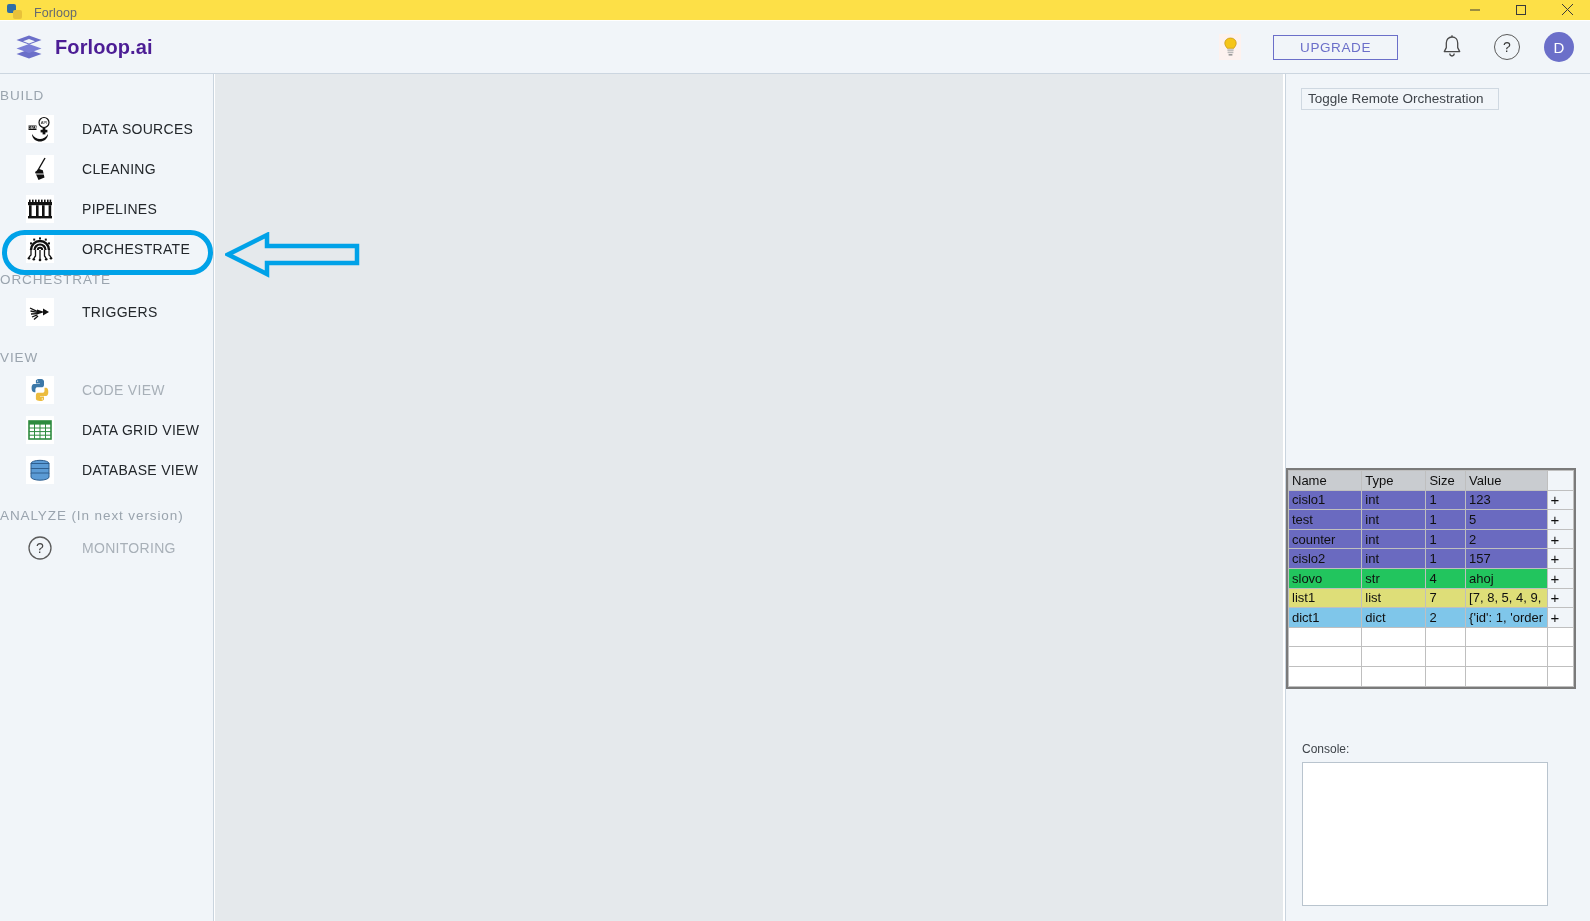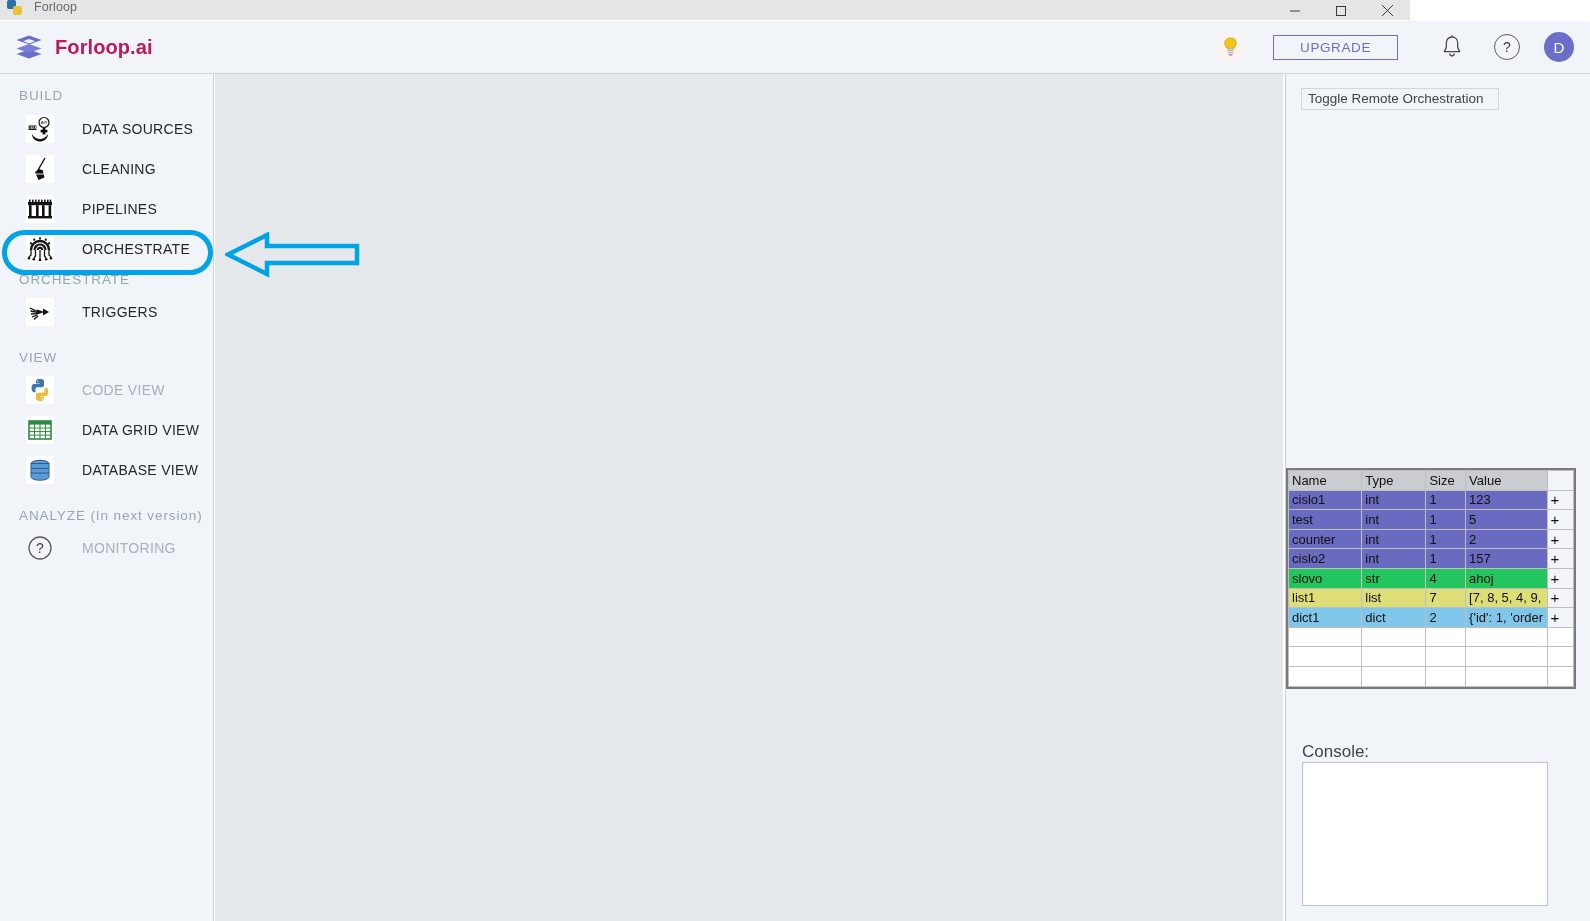--- a/index.html
+++ b/index.html
@@ -12,9 +12,9 @@
 
   
   #titlebar {
-    position: absolute; left: 0; top: 0; width: 1410px; height: 21px;
-    background: #e5e5e5;
-    display: flex; align-items: flex-start;
+    position: absolute; left: 0; top: 0; width: 1590px; height: 21px;
+    background: #fde047;
+    display: flex; align-items: flex-end;
     border-bottom: 1px solid #ffffff;
   }
   #titlebar .tb-icon {

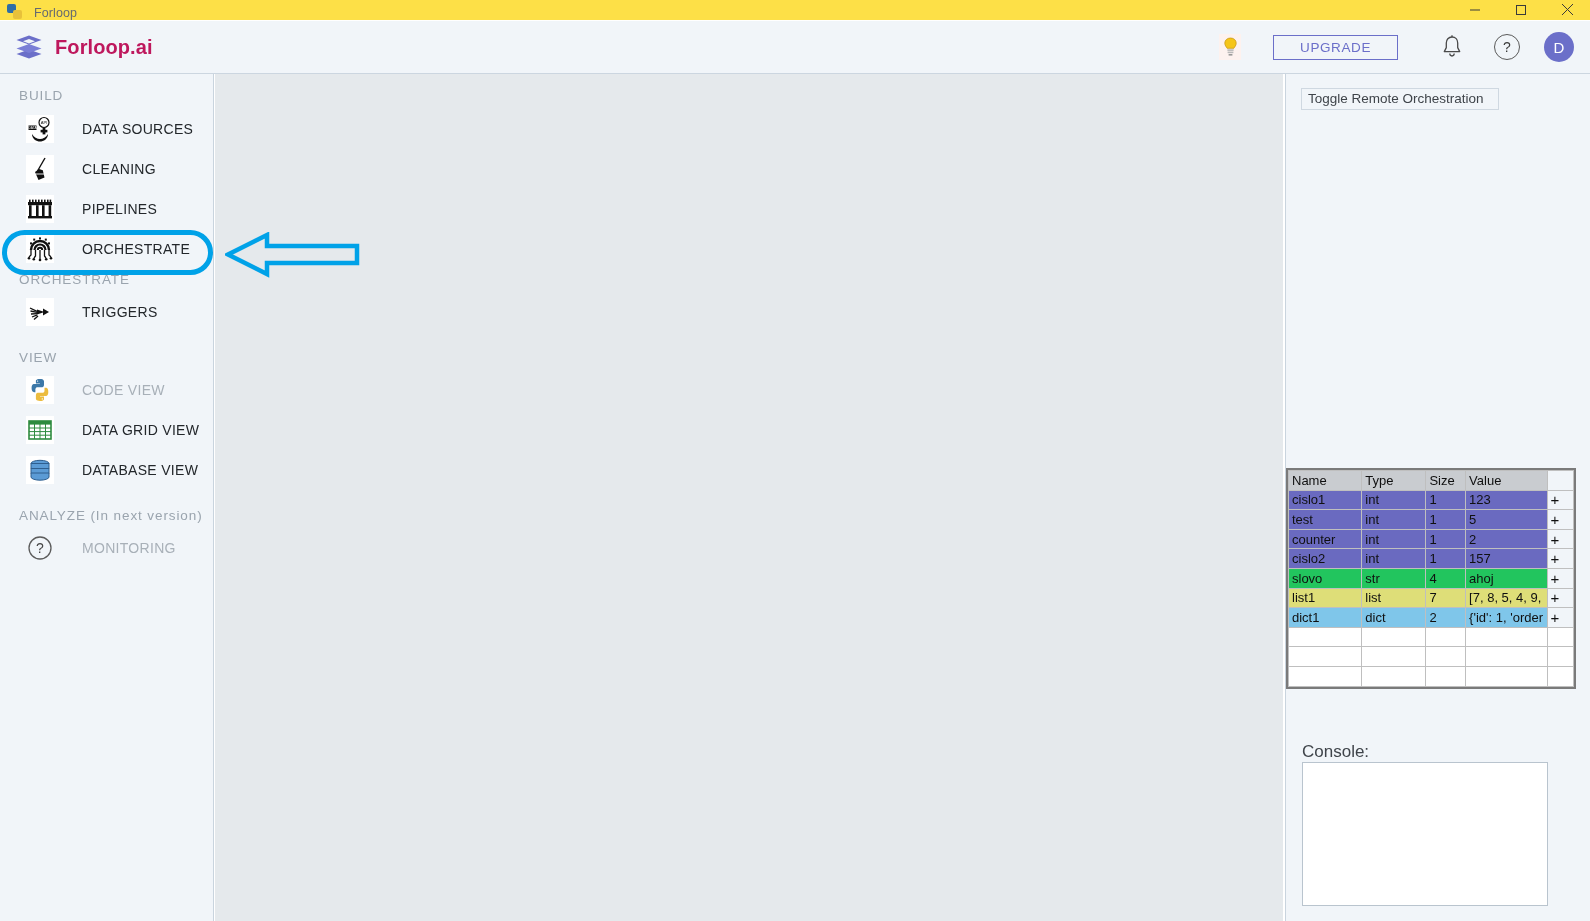--- a/index.html
+++ b/index.html
@@ -48,7 +48,7 @@
   #brand { display: flex; align-items: center; margin-left: 14px; }
   #brand .logo { width: 30px; height: 30px; position: relative; }
   #brand .brand-text {
-    margin-left: 11px; font-size: 20px; font-weight: bold; color: #be185d;
+    margin-left: 11px; font-size: 20px; font-weight: bold; color: #4c1d95;
     letter-spacing: .1px;
   }
   #hdr-right { margin-left: auto; display: flex; align-items: center; gap: 0px; }

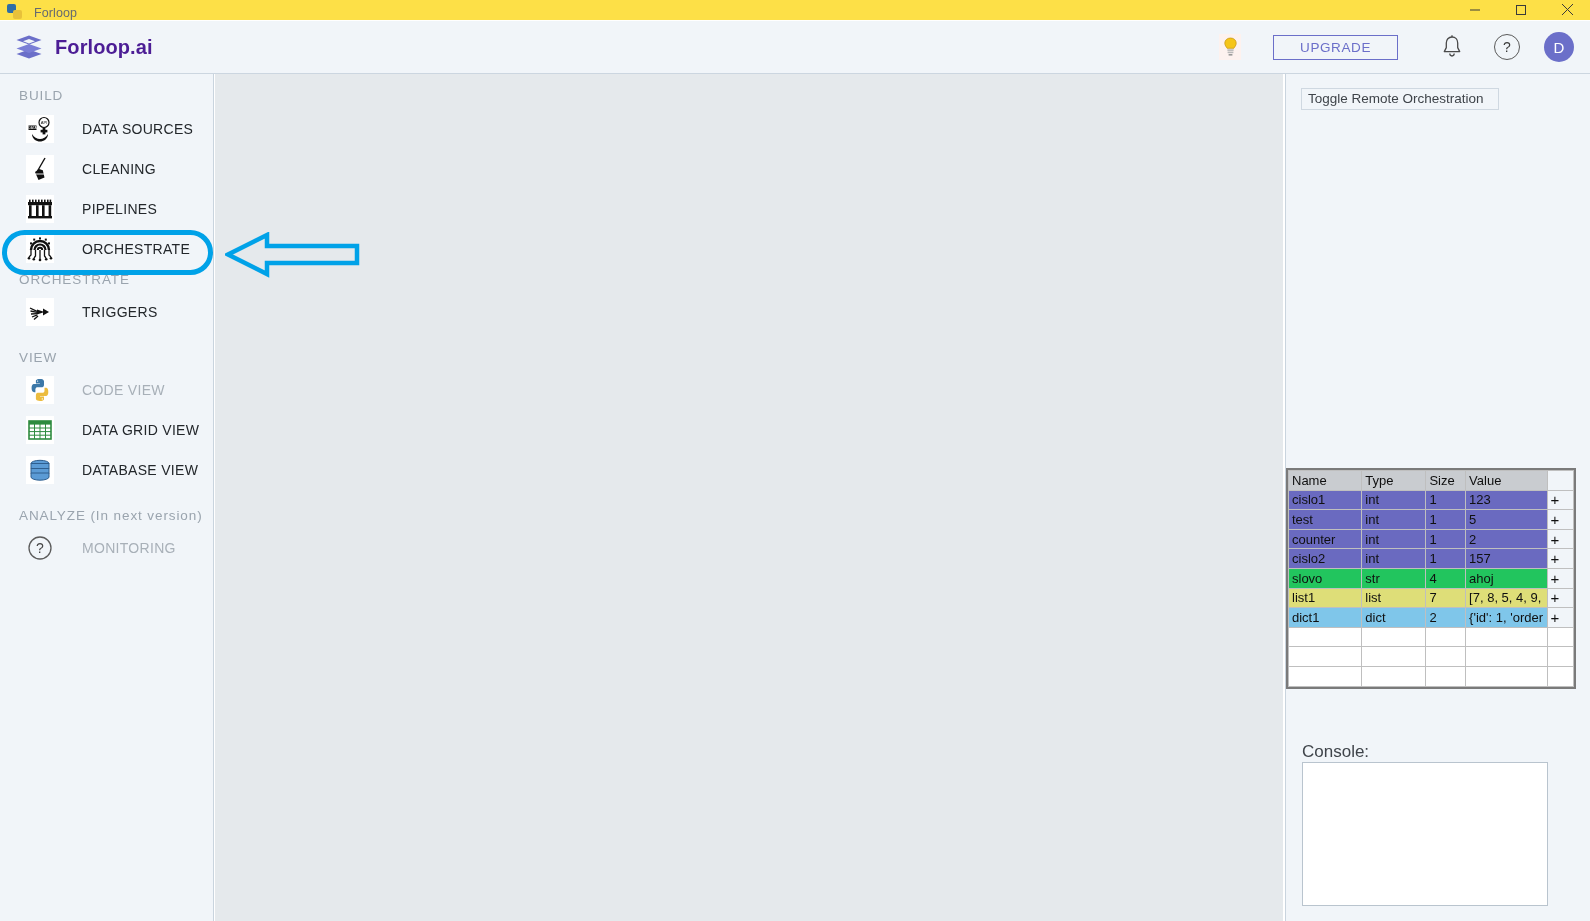--- a/index.html
+++ b/index.html
@@ -82,7 +82,6 @@
   }
   .sec-label {
     font-size: 13.5px; color: #9aa4ae; letter-spacing: .9px;
-    padding-left: 19px;
   }
   .nav-item {
     display: flex; align-items: center; height: 40px; padding-left: 24px;

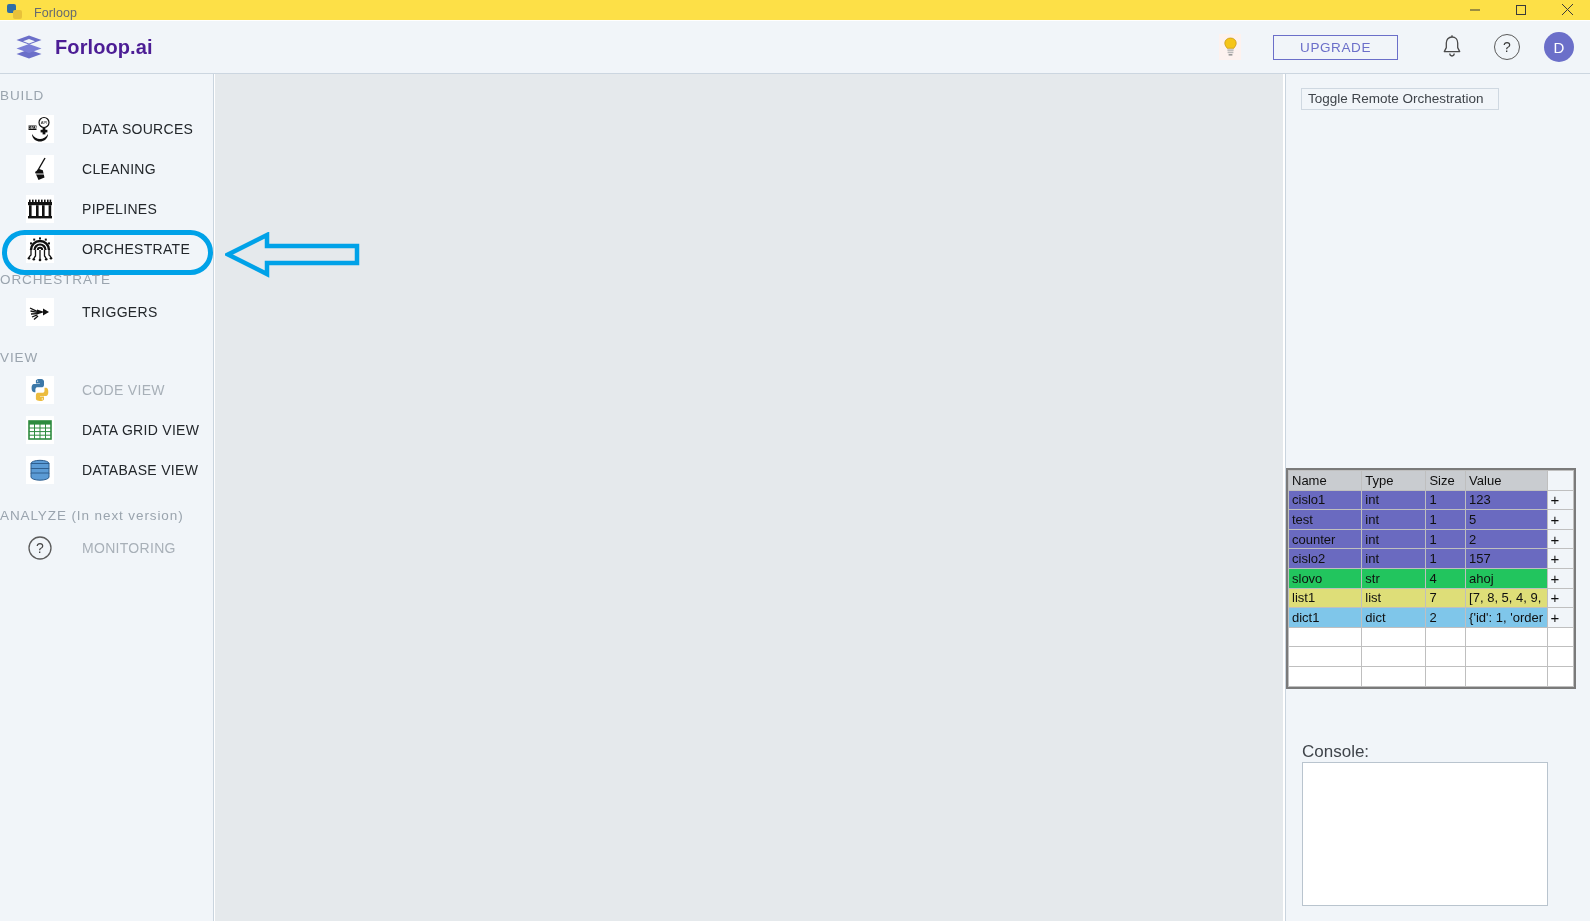--- a/index.html
+++ b/index.html
@@ -141,7 +141,7 @@
 
   
   #console-label {
-    position: absolute; left: 16px; top: 668px; font-size: 17px; color: #3f444a;
+    position: absolute; left: 16px; top: 668px; font-size: 12px; color: #3f444a;
   }
   #console-box {
     position: absolute; left: 16px; top: 688px; width: 246px; height: 144px;

